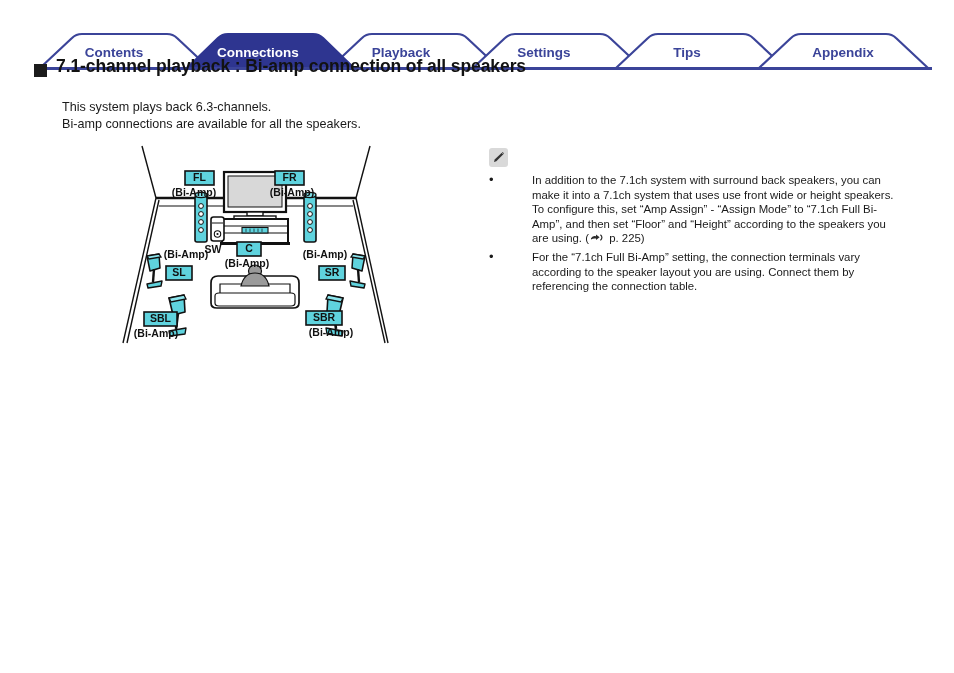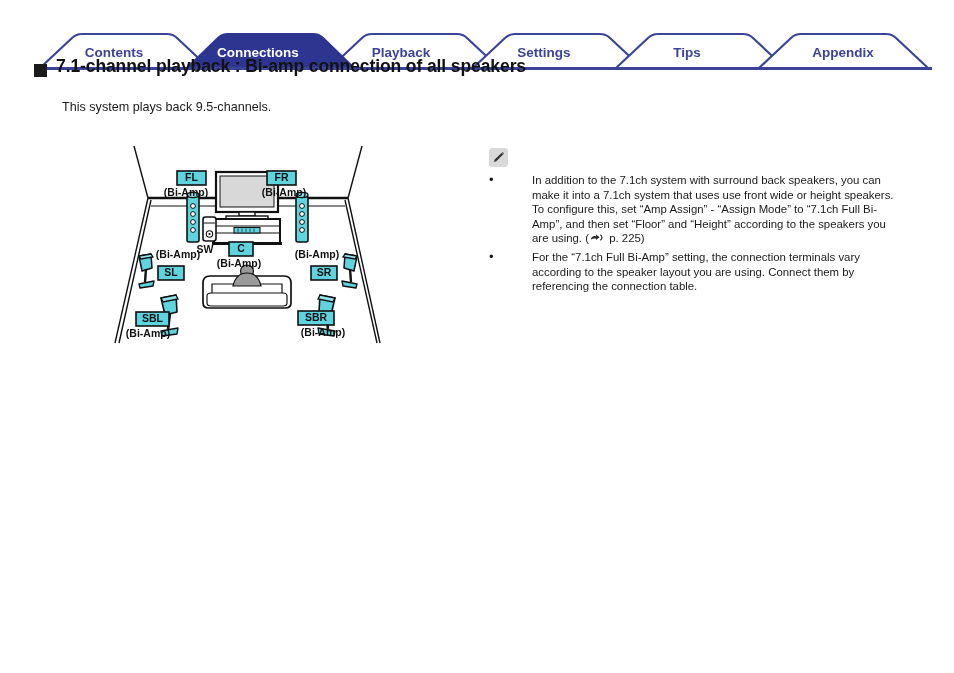--- a/index.html
+++ b/index.html
@@ -191,7 +191,7 @@
 </div>
 
 <div id="intro">
-  <div>This system plays back 9.5-channels.</div>
+  <div>This system plays back 6.3-channels.</div>
 </div>
 
 <div id="diagram">

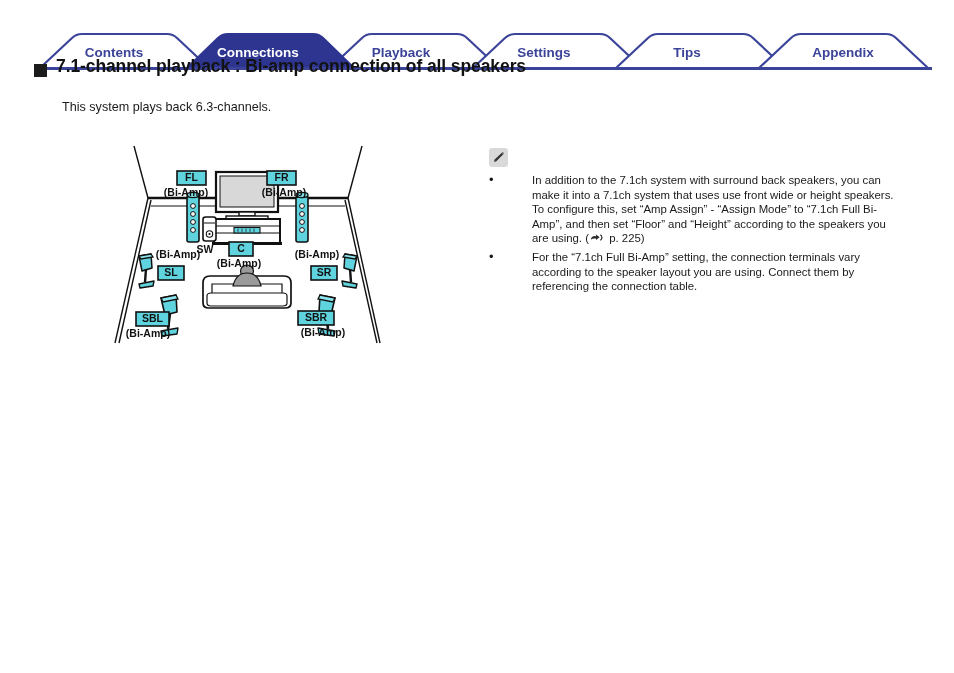--- a/index.html
+++ b/index.html
@@ -192,6 +192,7 @@
 
 <div id="intro">
   <div>This system plays back 6.3-channels.</div>
+  <div>Bi-amp connections are available for all the speakers.</div>
 </div>
 
 <div id="diagram">

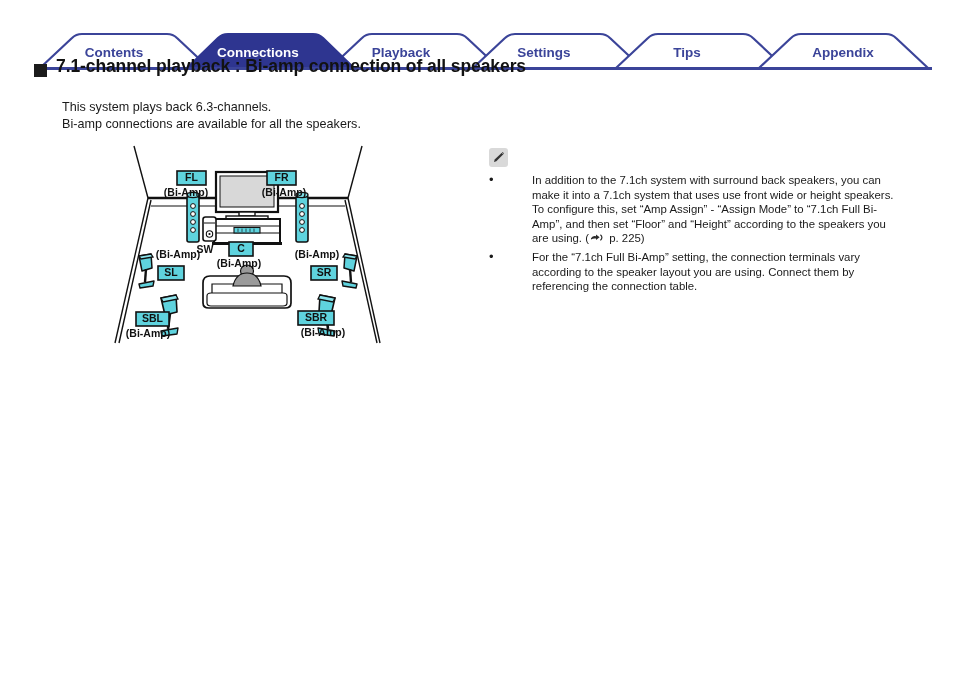--- a/index.html
+++ b/index.html
@@ -76,7 +76,7 @@
   
   #diagram {
     position: absolute;
-    left: 112px;
+    left: 120px;
     top: 138px;
     width: 280px;
     height: 215px;

